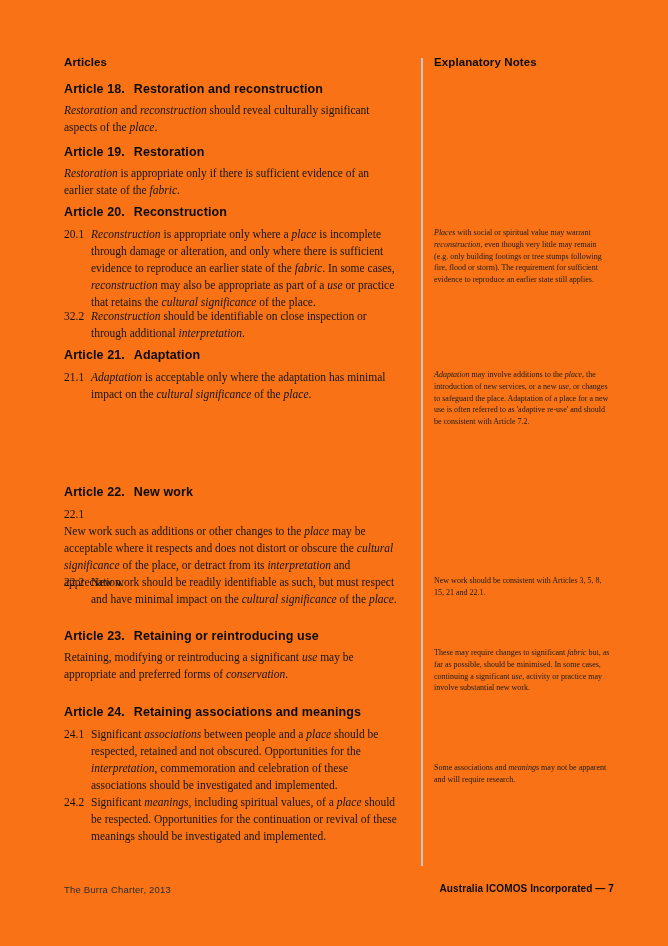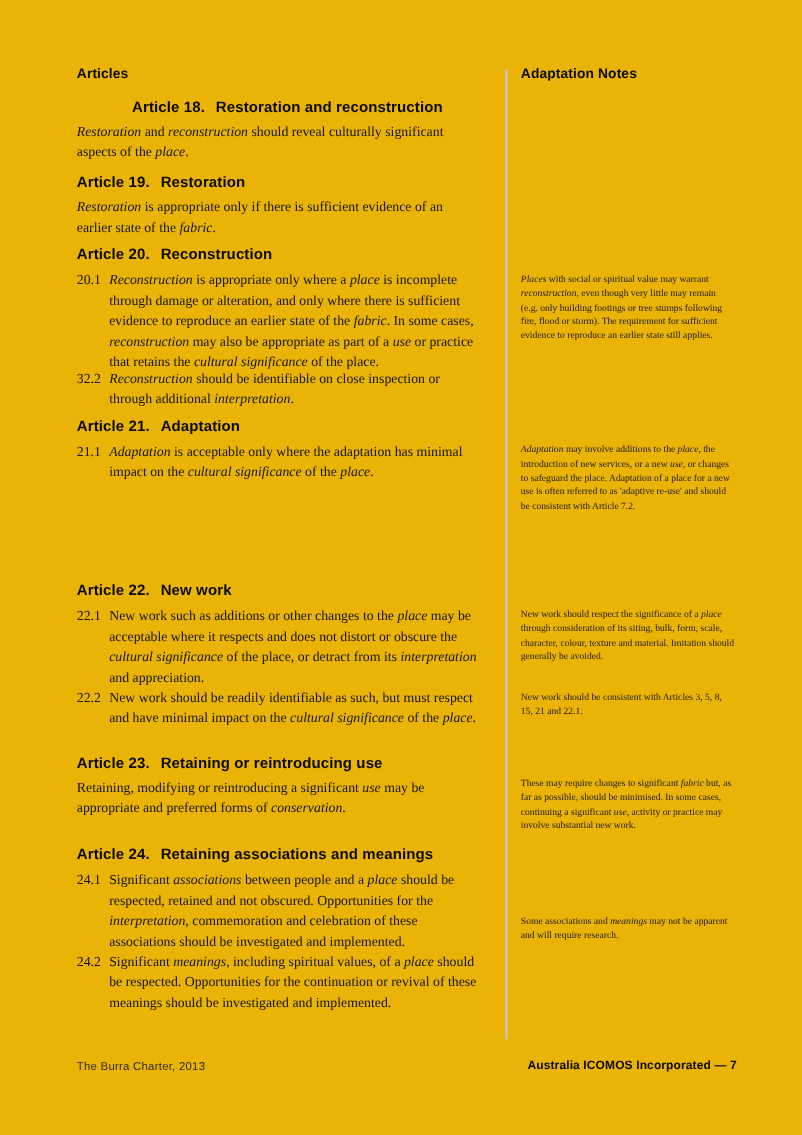--- a/index.html
+++ b/index.html
@@ -6,7 +6,7 @@
   .page{
     position:relative;
     width:668px;height:946px;
-    background:#eab308;
+    background:#f97316;
     color:#101010;
     font-family:"Liberation Serif", serif;
     overflow:hidden;

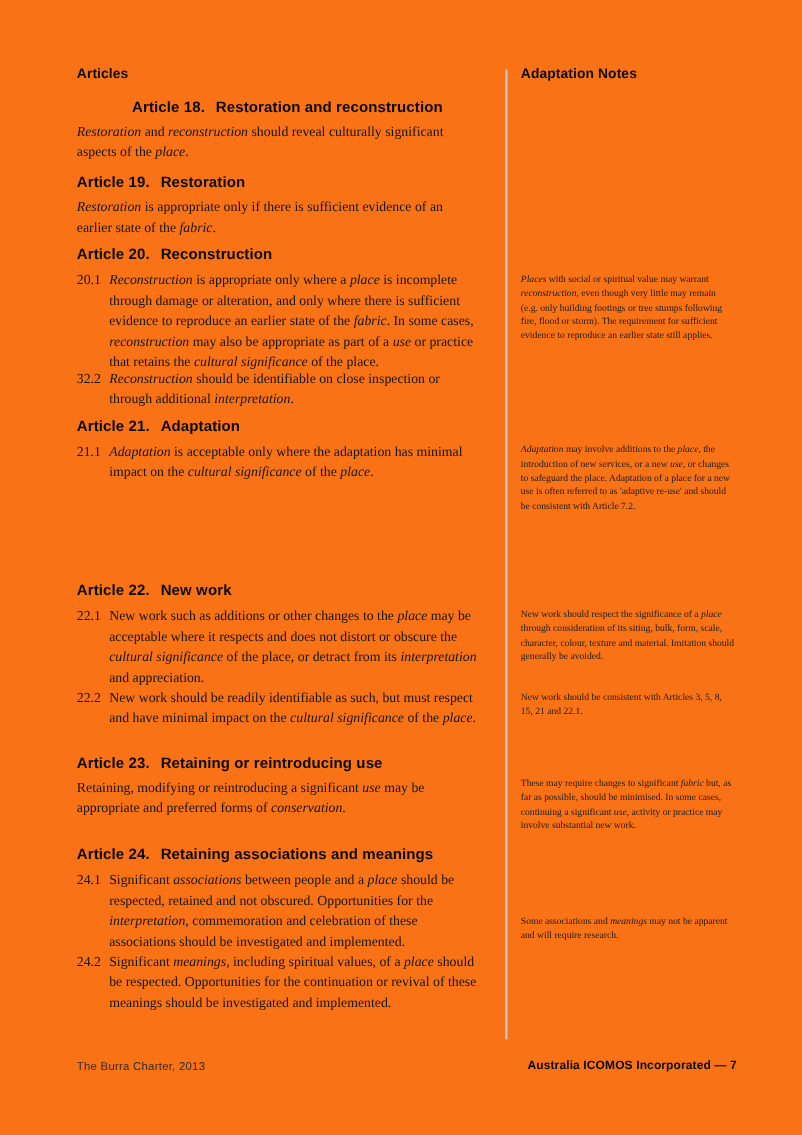--- a/index.html
+++ b/index.html
@@ -66,7 +66,7 @@
 <div class="page">
 
   <div class="abs col-header" style="left:64px;top:56px;">Articles</div>
-  <div class="abs col-header" style="left:434px;top:56px;">Adaptation Notes</div>
+  <div class="abs col-header" style="left:434px;top:56px;">Explanatory Notes</div>
 
   <div class="abs divider"></div>
 

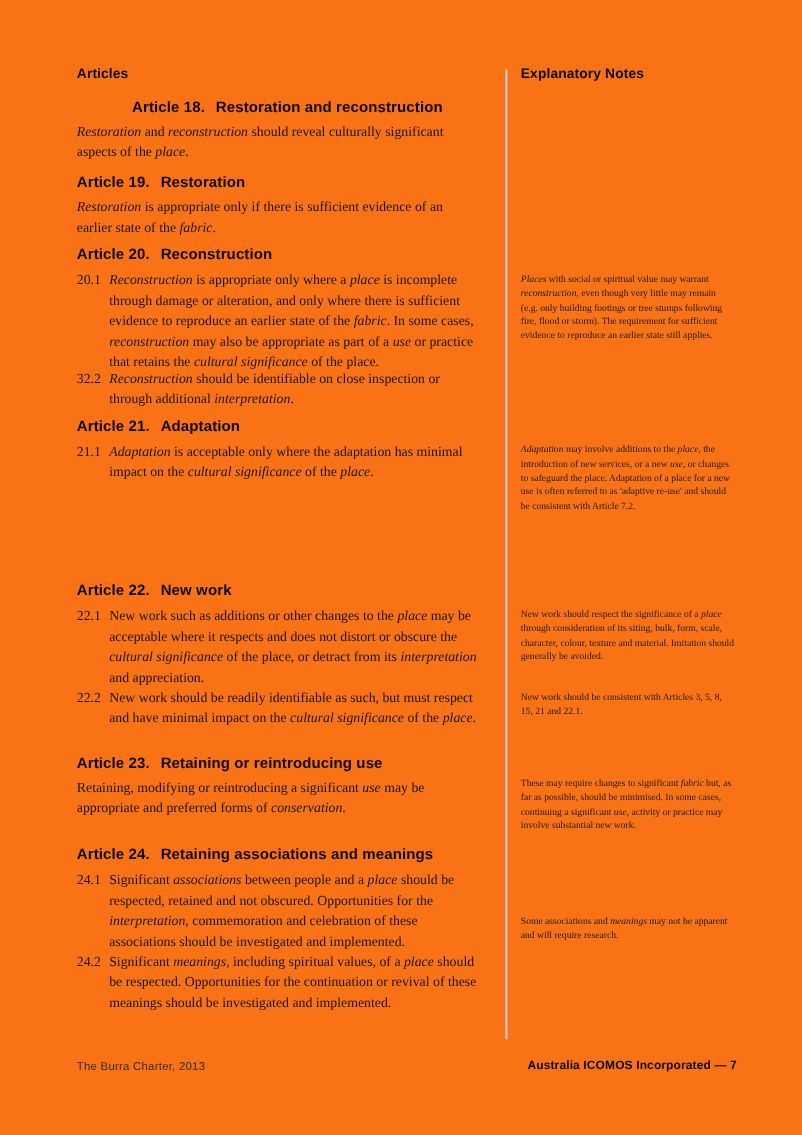--- a/index.html
+++ b/index.html
@@ -70,7 +70,7 @@
 
   <div class="abs divider"></div>
 
-  <div class="abs art-heading" style="left:64px;top:82px;margin-left:46px;">
+  <div class="abs art-heading" style="left:64px;top:82px;">
     <span>Article 18.</span><span class="htitle">Restoration and reconstruction</span>
   </div>
   <div class="abs body-block" style="top:102px;"><i>Restoration</i> and <i>reconstruction</i> should reveal culturally significant aspects of the <i>place</i>.</div>

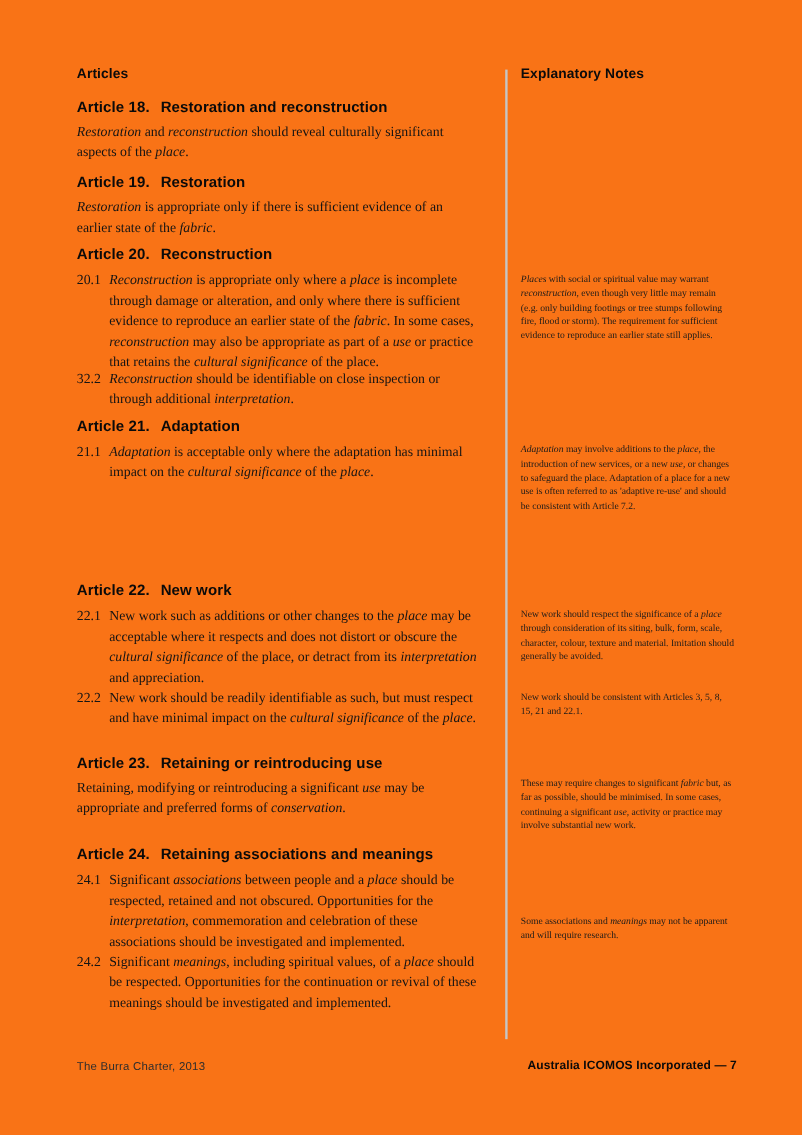--- a/index.html
+++ b/index.html
@@ -103,7 +103,7 @@
   <div class="abs art-heading" style="left:64px;top:485px;">
     <span>Article 22.</span><span class="htitle">New work</span>
   </div>
-  <div class="abs body-block para" style="top:506px;">
+  <div class="abs body-block para" style="top:506px;flex-direction:column;">
     <span class="pnum">22.1</span>
     <span class="ptext">New work such as additions or other changes to the <i>place</i> may be acceptable where it respects and does not distort or obscure the <i>cultural significance</i> of the place, or detract from its <i>interpretation</i> and appreciation.</span>
   </div>

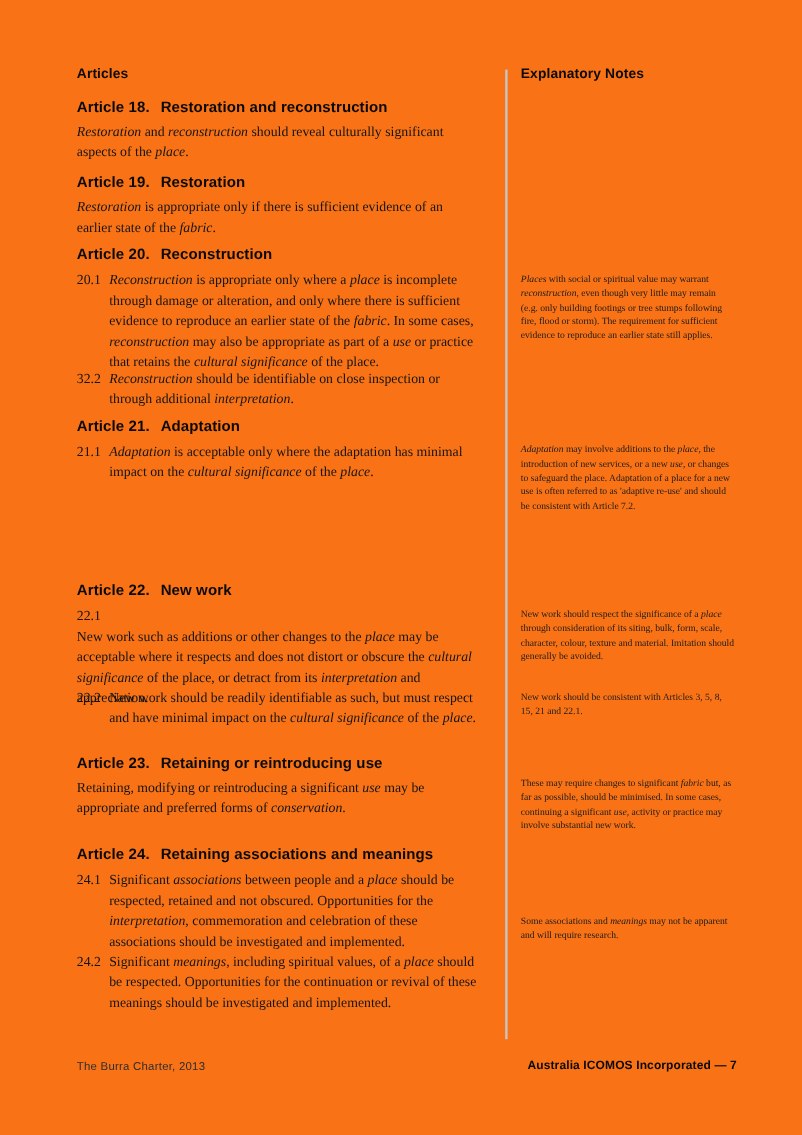--- a/index.html
+++ b/index.html
@@ -131,7 +131,6 @@
 
   <div class="abs note" style="top:227px;"><i>Places</i> with social or spiritual value may warrant <i>reconstruction</i>, even though very little may remain (e.g. only building footings or tree stumps following fire, flood or storm). The requirement for sufficient evidence to reproduce an earlier state still applies.</div>
   <div class="abs note" style="top:369px;"><i>Adaptation</i> may involve additions to the <i>place</i>, the introduction of new services, or a new <i>use</i>, or changes to safeguard the place. Adaptation of a place for a new use is often referred to as 'adaptive re-use' and should be consistent with Article 7.2.</div>
-  <div class="abs note" style="top:506px;">New work should respect the significance of a <i>place</i> through consideration of its siting, bulk, form, scale, character, colour, texture and material. Imitation should generally be avoided.</div>
   <div class="abs note" style="top:575px;">New work should be consistent with Articles 3, 5, 8, 15, 21 and 22.1.</div>
   <div class="abs note" style="top:647px;">These may require changes to significant <i>fabric</i> but, as far as possible, should be minimised. In some cases, continuing a significant <i>use</i>, activity or practice may involve substantial new work.</div>
   <div class="abs note" style="top:762px;">Some associations and <i>meanings</i> may not be apparent and will require research.</div>

